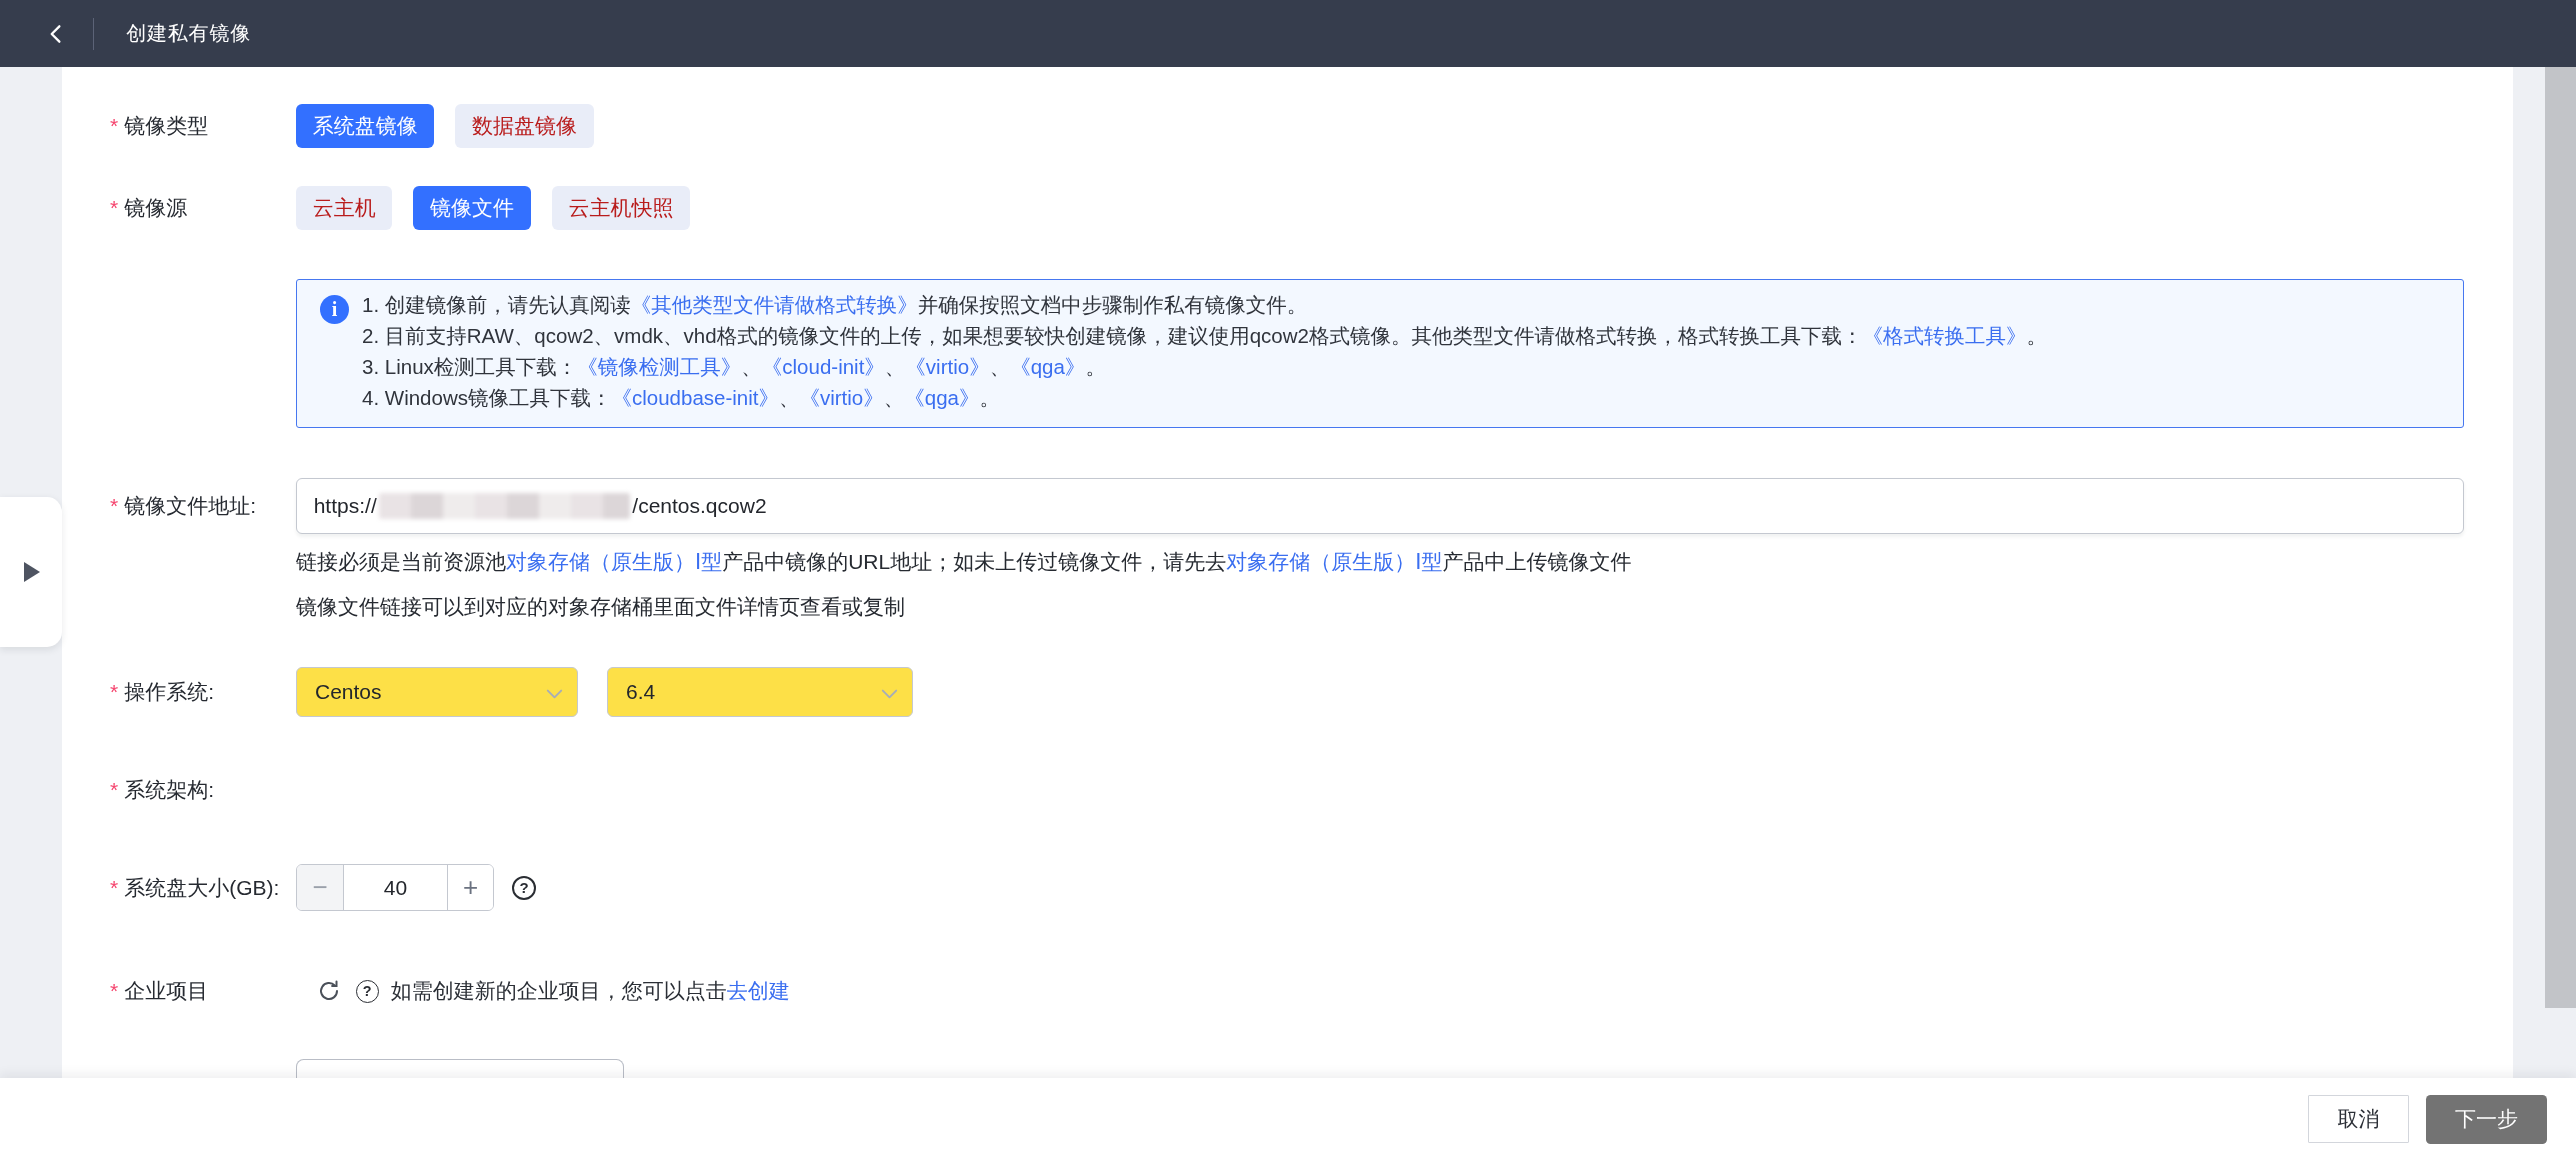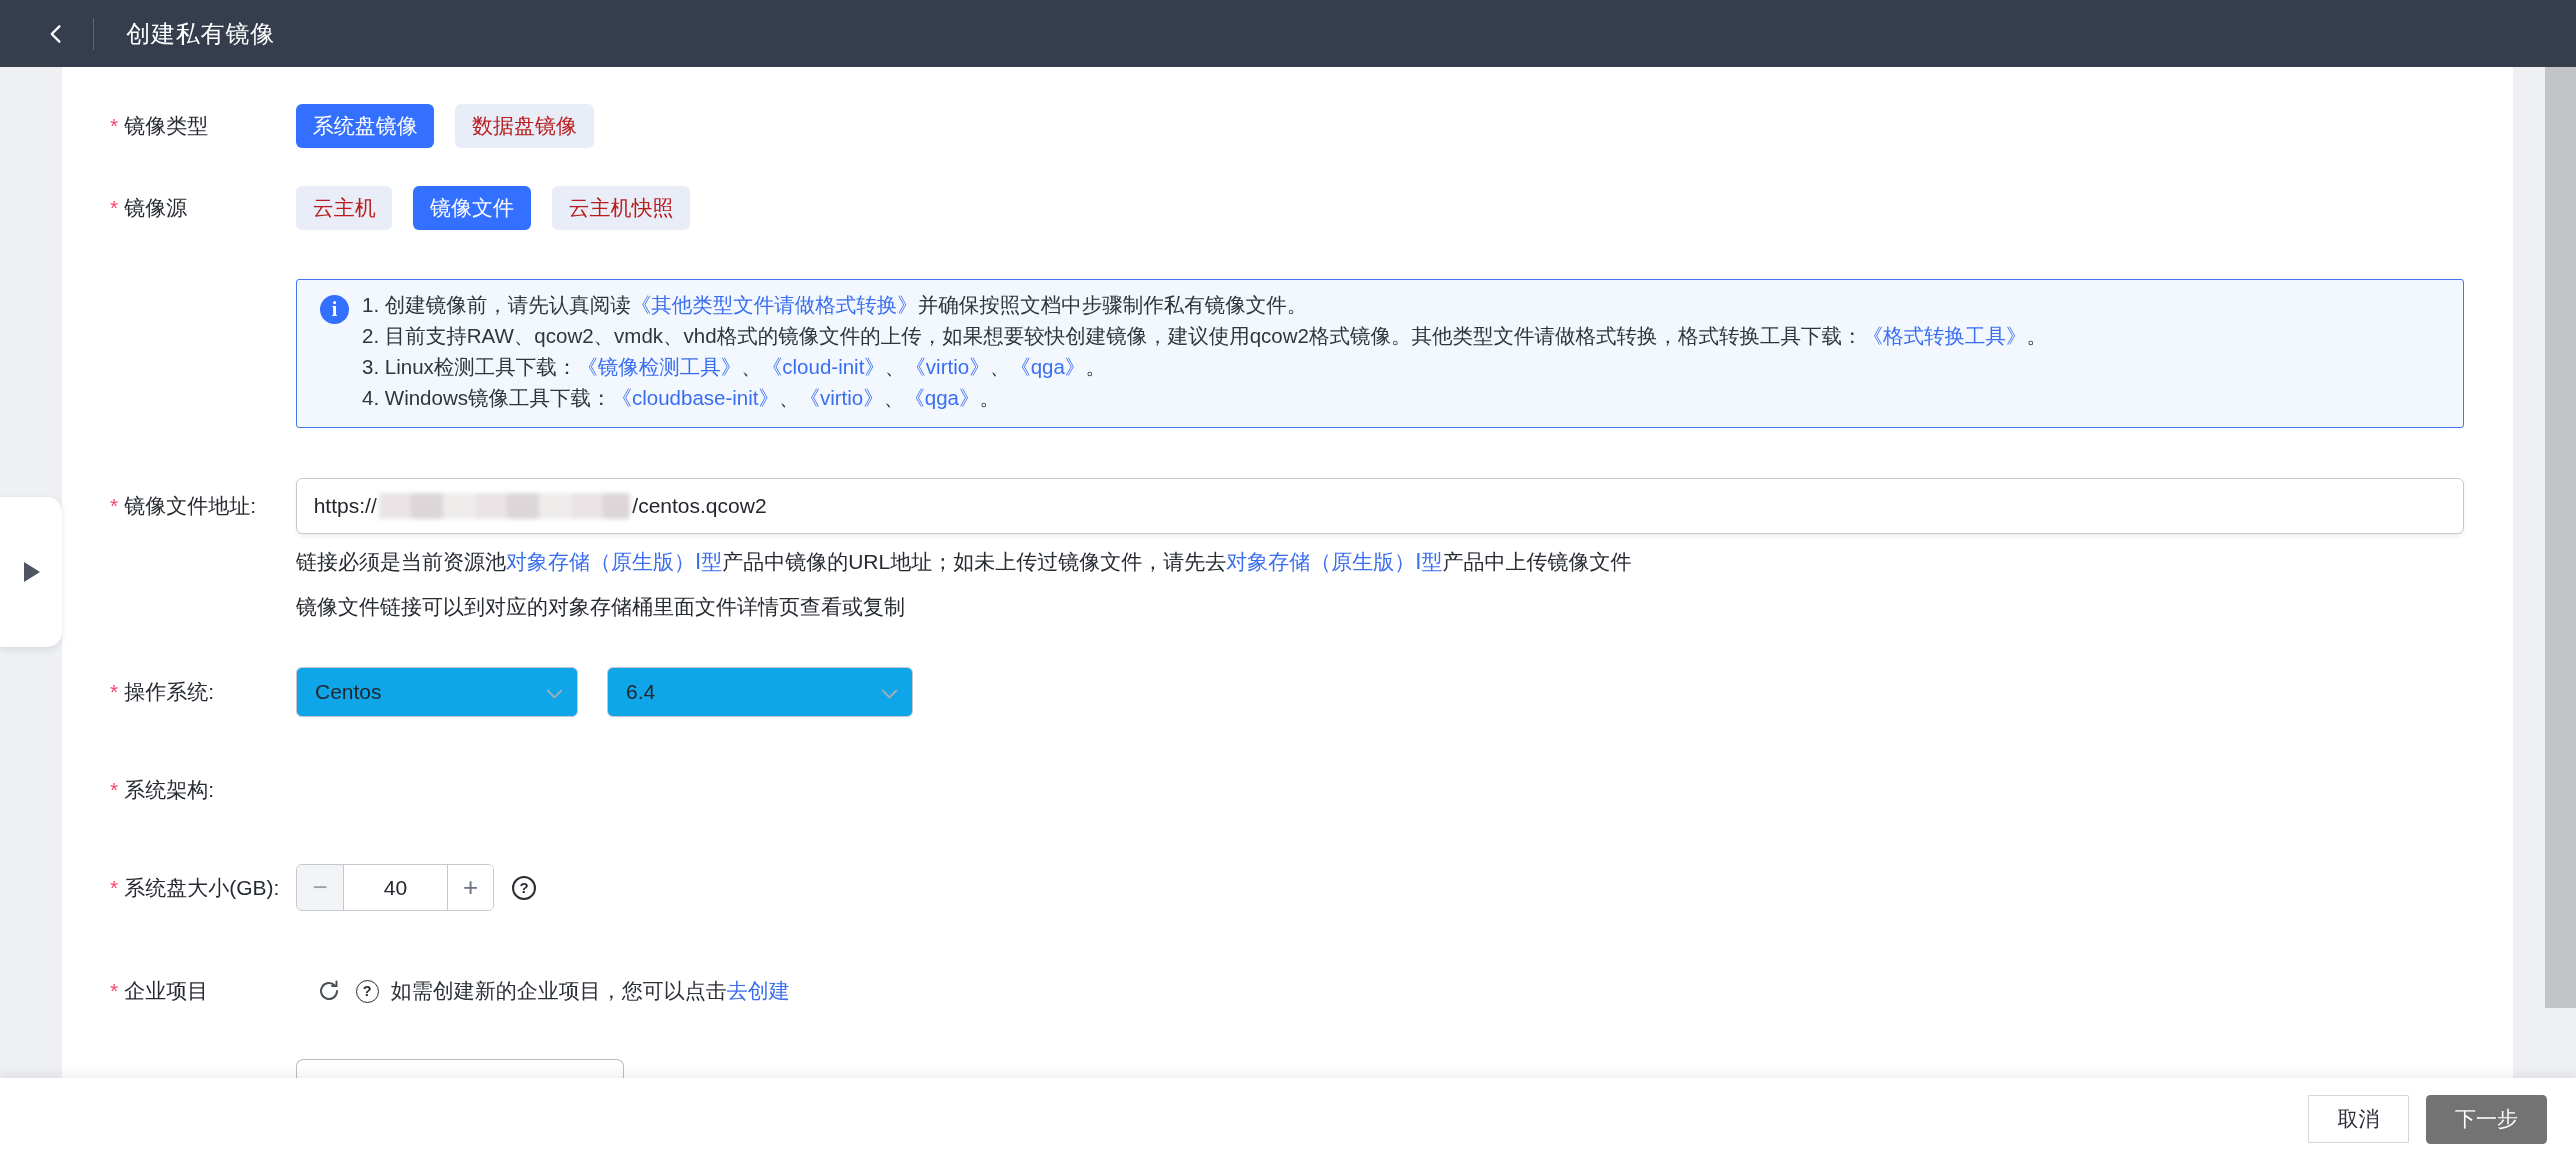--- a/index.html
+++ b/index.html
@@ -15,7 +15,7 @@
   }
   .back-btn { width:46px; height:46px; margin-left:33px; display:flex; align-items:center; justify-content:center; cursor:pointer; }
   .hdr-divider { width:1.5px; height:32px; background:#5c6377; margin:0 0 0 13.7px; }
-  .hdr-title { color:#ffffff; font-size:24px; margin-left:32px; letter-spacing:0.8px; }
+  .hdr-title { color:#ffffff; font-size:20px; margin-left:32px; letter-spacing:0.8px; }
   
   .panel { position:absolute; left:62px; top:67px; width:2451px; height:1011px; background:#ffffff; }
   .left-tab {

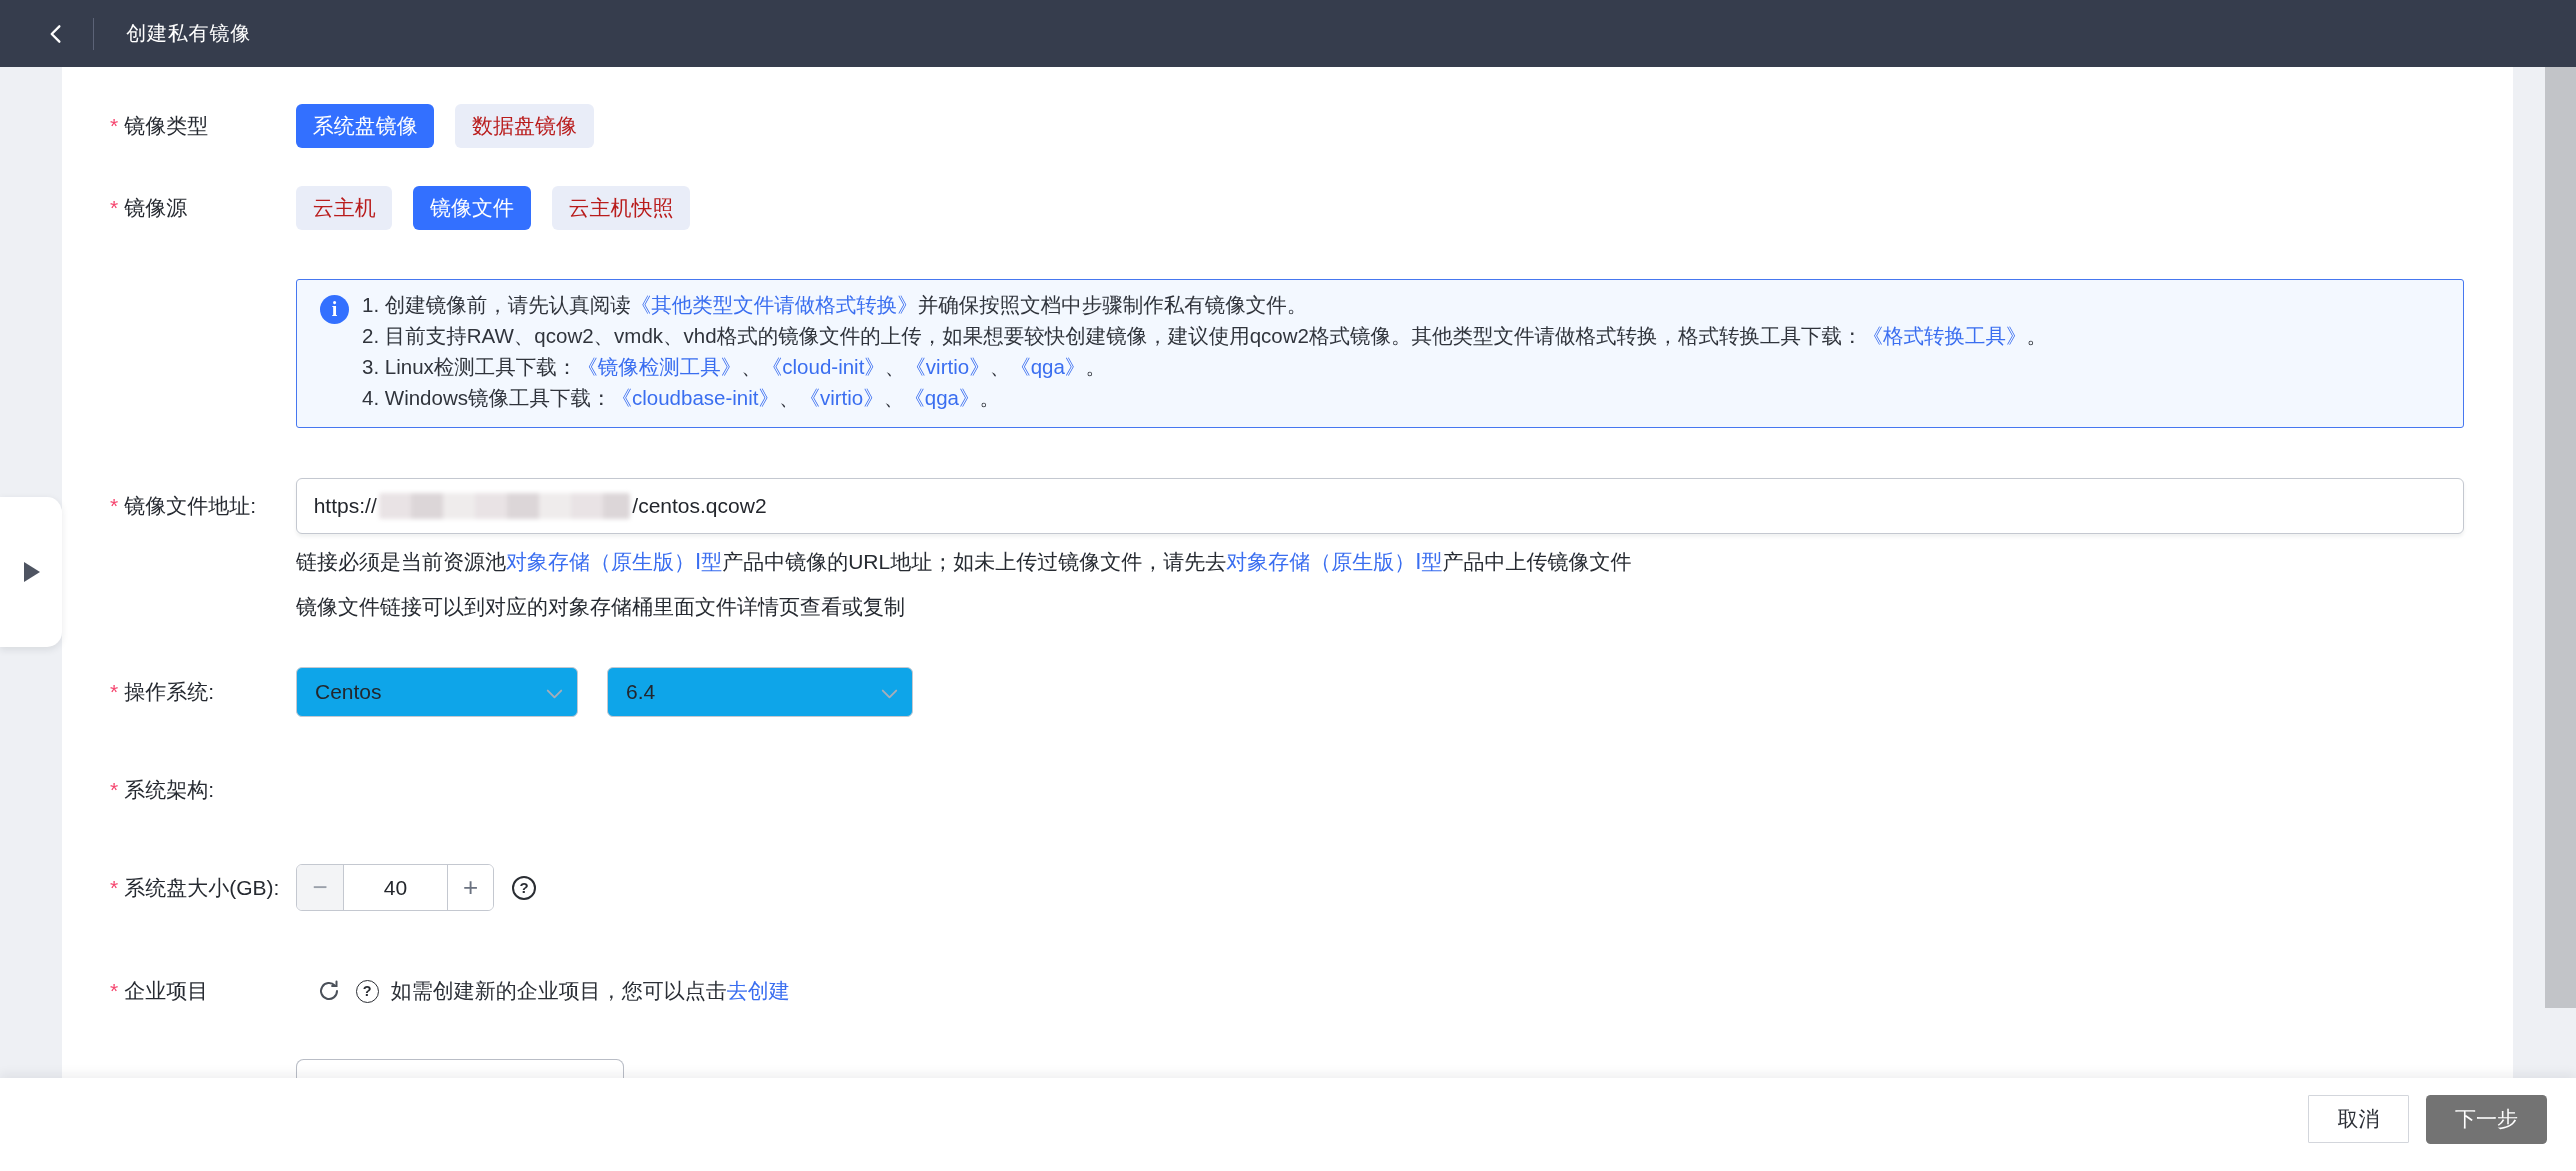--- a/index.html
+++ b/index.html
@@ -63,7 +63,7 @@
   .help-line { position:absolute; left:296px; color:#262a31; z-index:2; white-space:nowrap; }
   
   .select {
-    position:relative; height:50px; border:1.5px solid #c4c8d0; border-radius:6px; background:#0ea5e9;
+    position:relative; height:50px; border:1.5px solid #c4c8d0; border-radius:6px; background:#fde047;
     display:flex; align-items:center; padding:0 43px 0 18px; color:#23262c; cursor:pointer;
   }
   .select .chev { position:absolute; right:10.6px; top:13.7px; }

